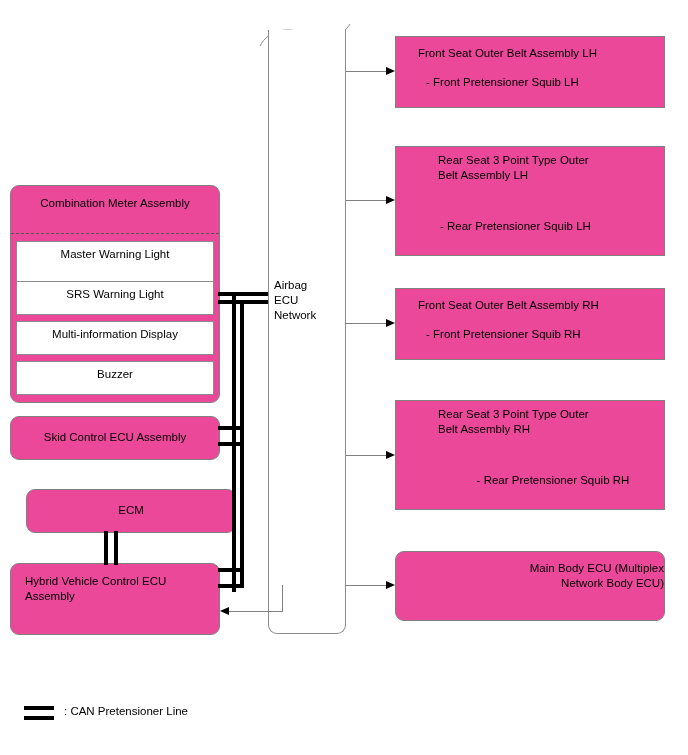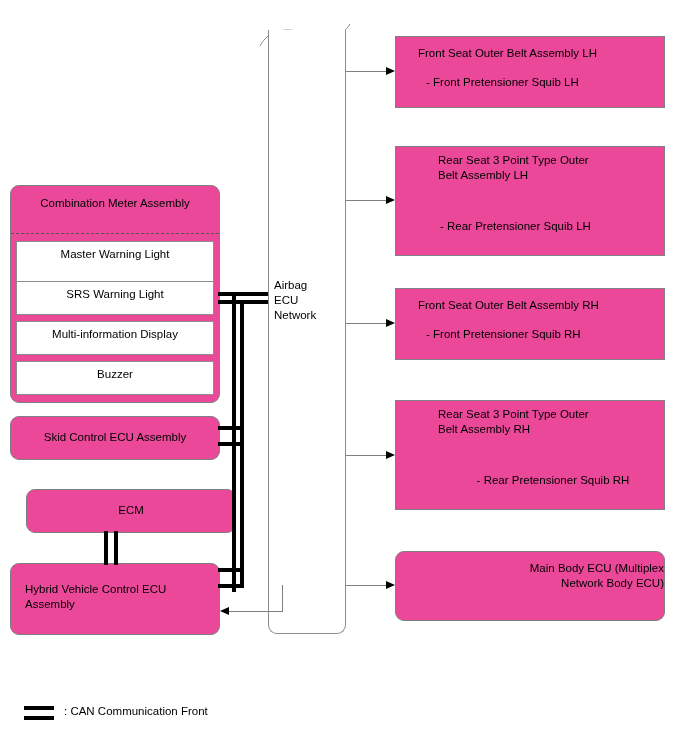--- a/index.html
+++ b/index.html
@@ -174,7 +174,7 @@
   </div>
 
   <div class="node rounded" style="left:10px; top:563px; width:210px; height:72px;">
-    <div class="node-label" style="left:14px; top:10px; width:190px; text-align:left;margin-top:8px;">Hybrid Vehicle Control ECU
+    <div class="node-label" style="left:14px; top:10px; width:190px; text-align:left;">Hybrid Vehicle Control ECU
 Assembly</div>
   </div>
 

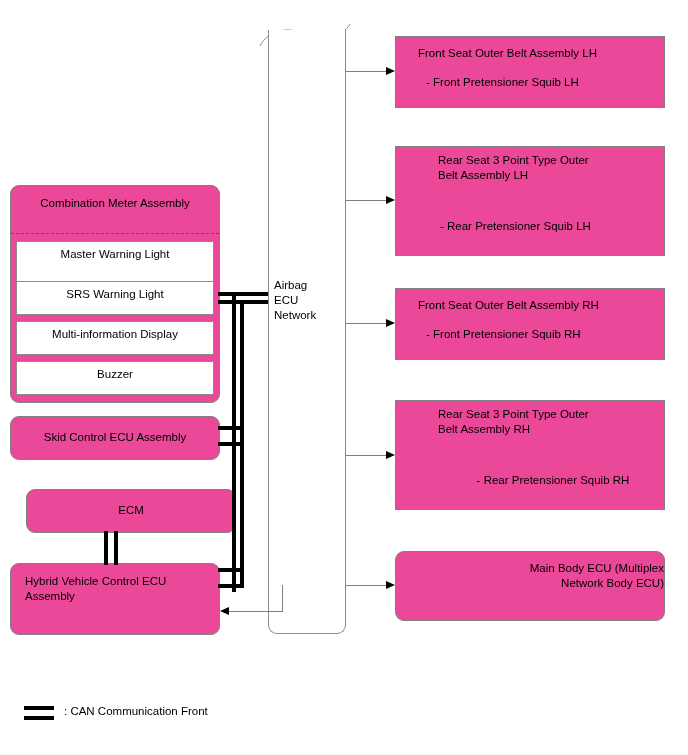--- a/index.html
+++ b/index.html
@@ -242,7 +242,7 @@
   <div id="legend" style="left:24px; top:706px; width:260px; height:20px;">
     <div class="legend-bar" style="left:0; top:0;"></div>
     <div class="legend-bar" style="left:0; top:10px;"></div>
-    <div id="legend-text">: CAN Communication Front</div>
+    <div id="legend-text">: CAN Pretensioner Line</div>
   </div>
 
 </div>

